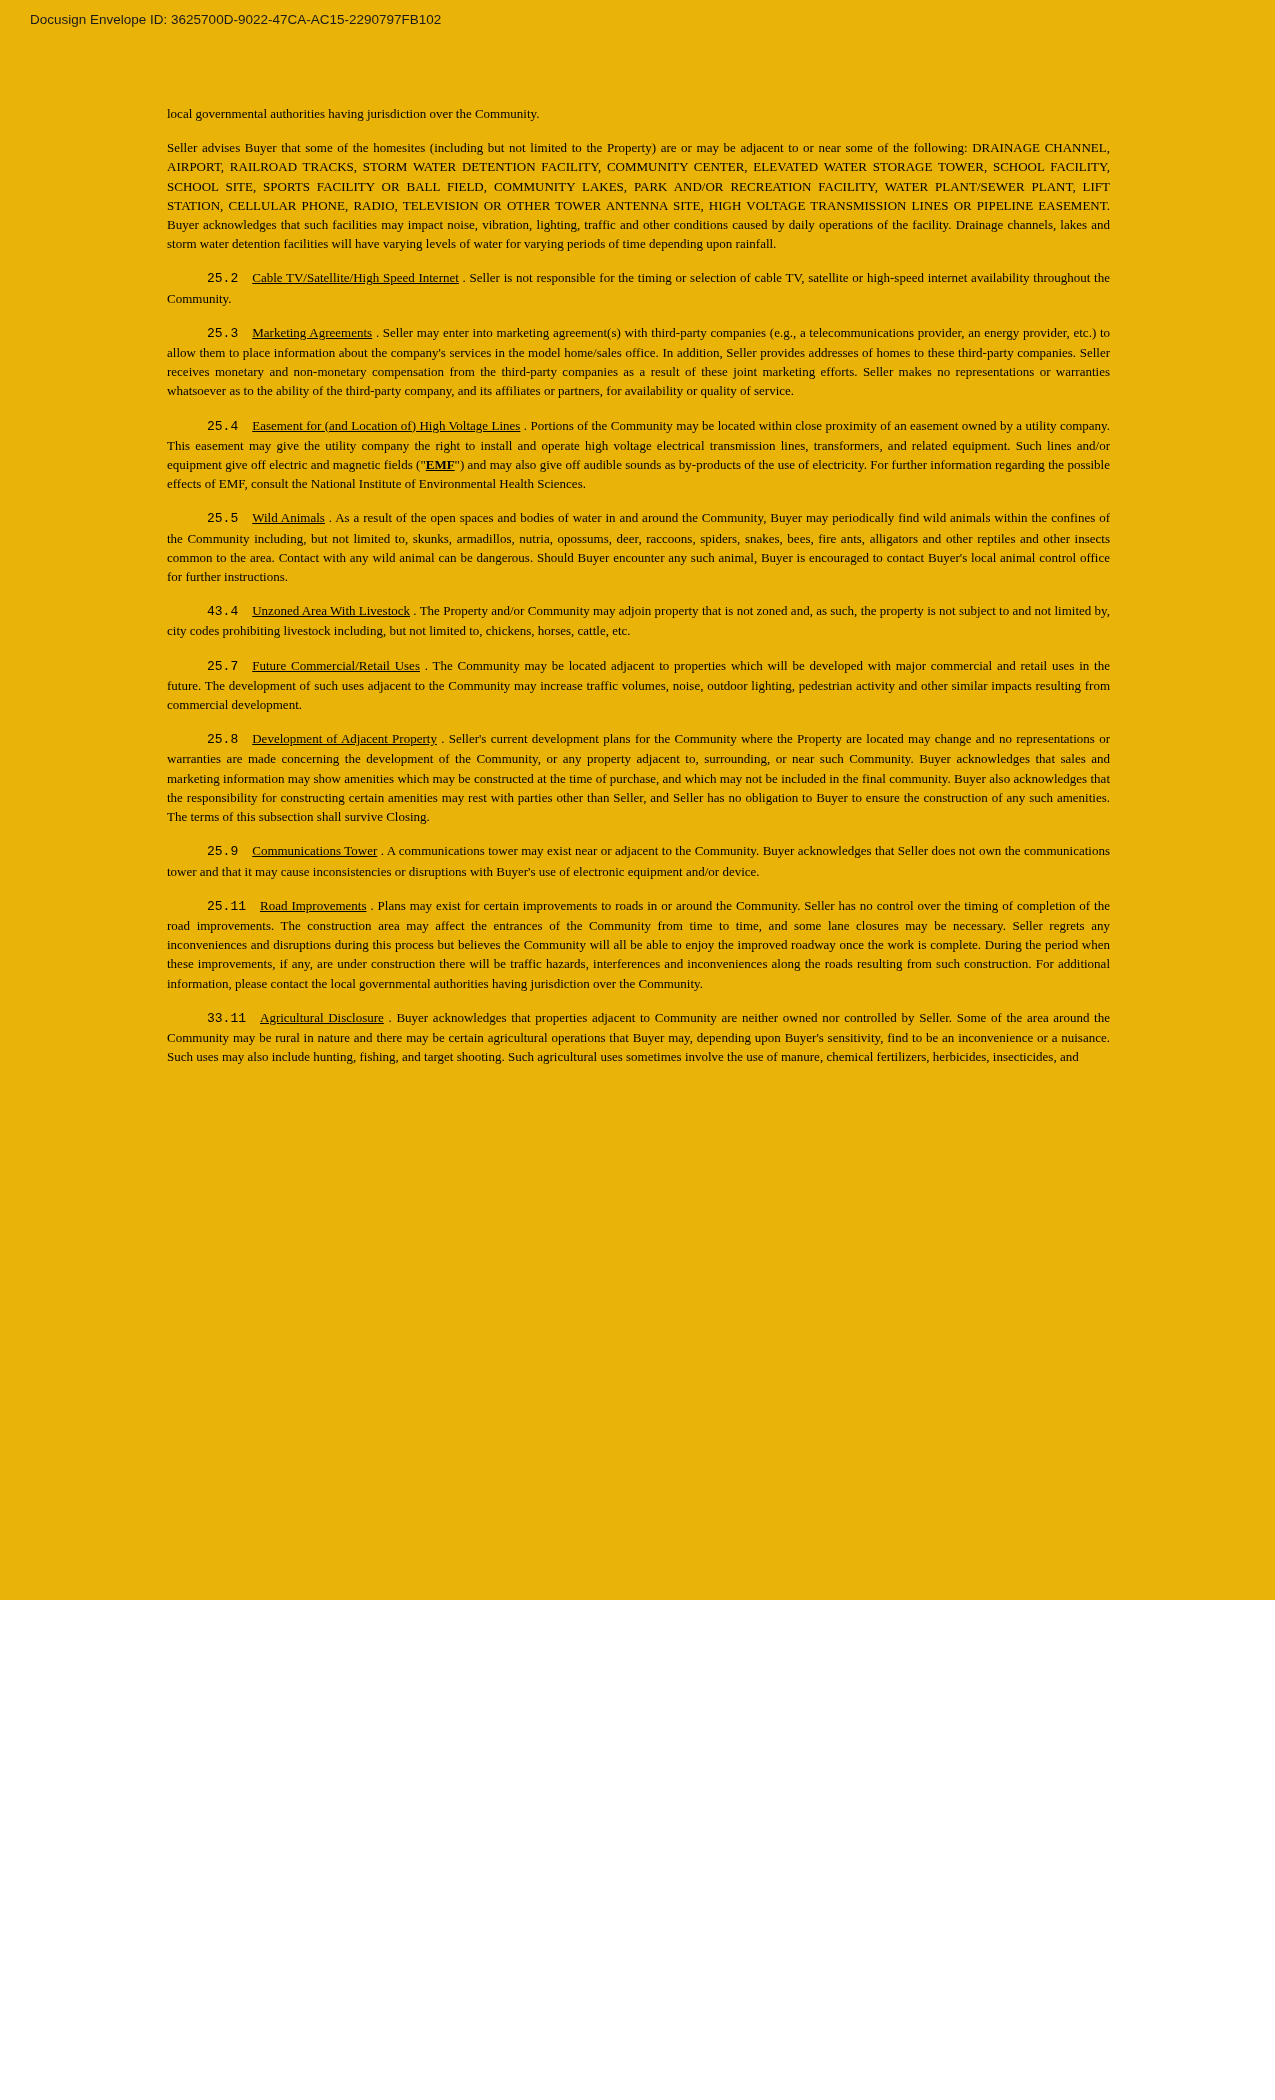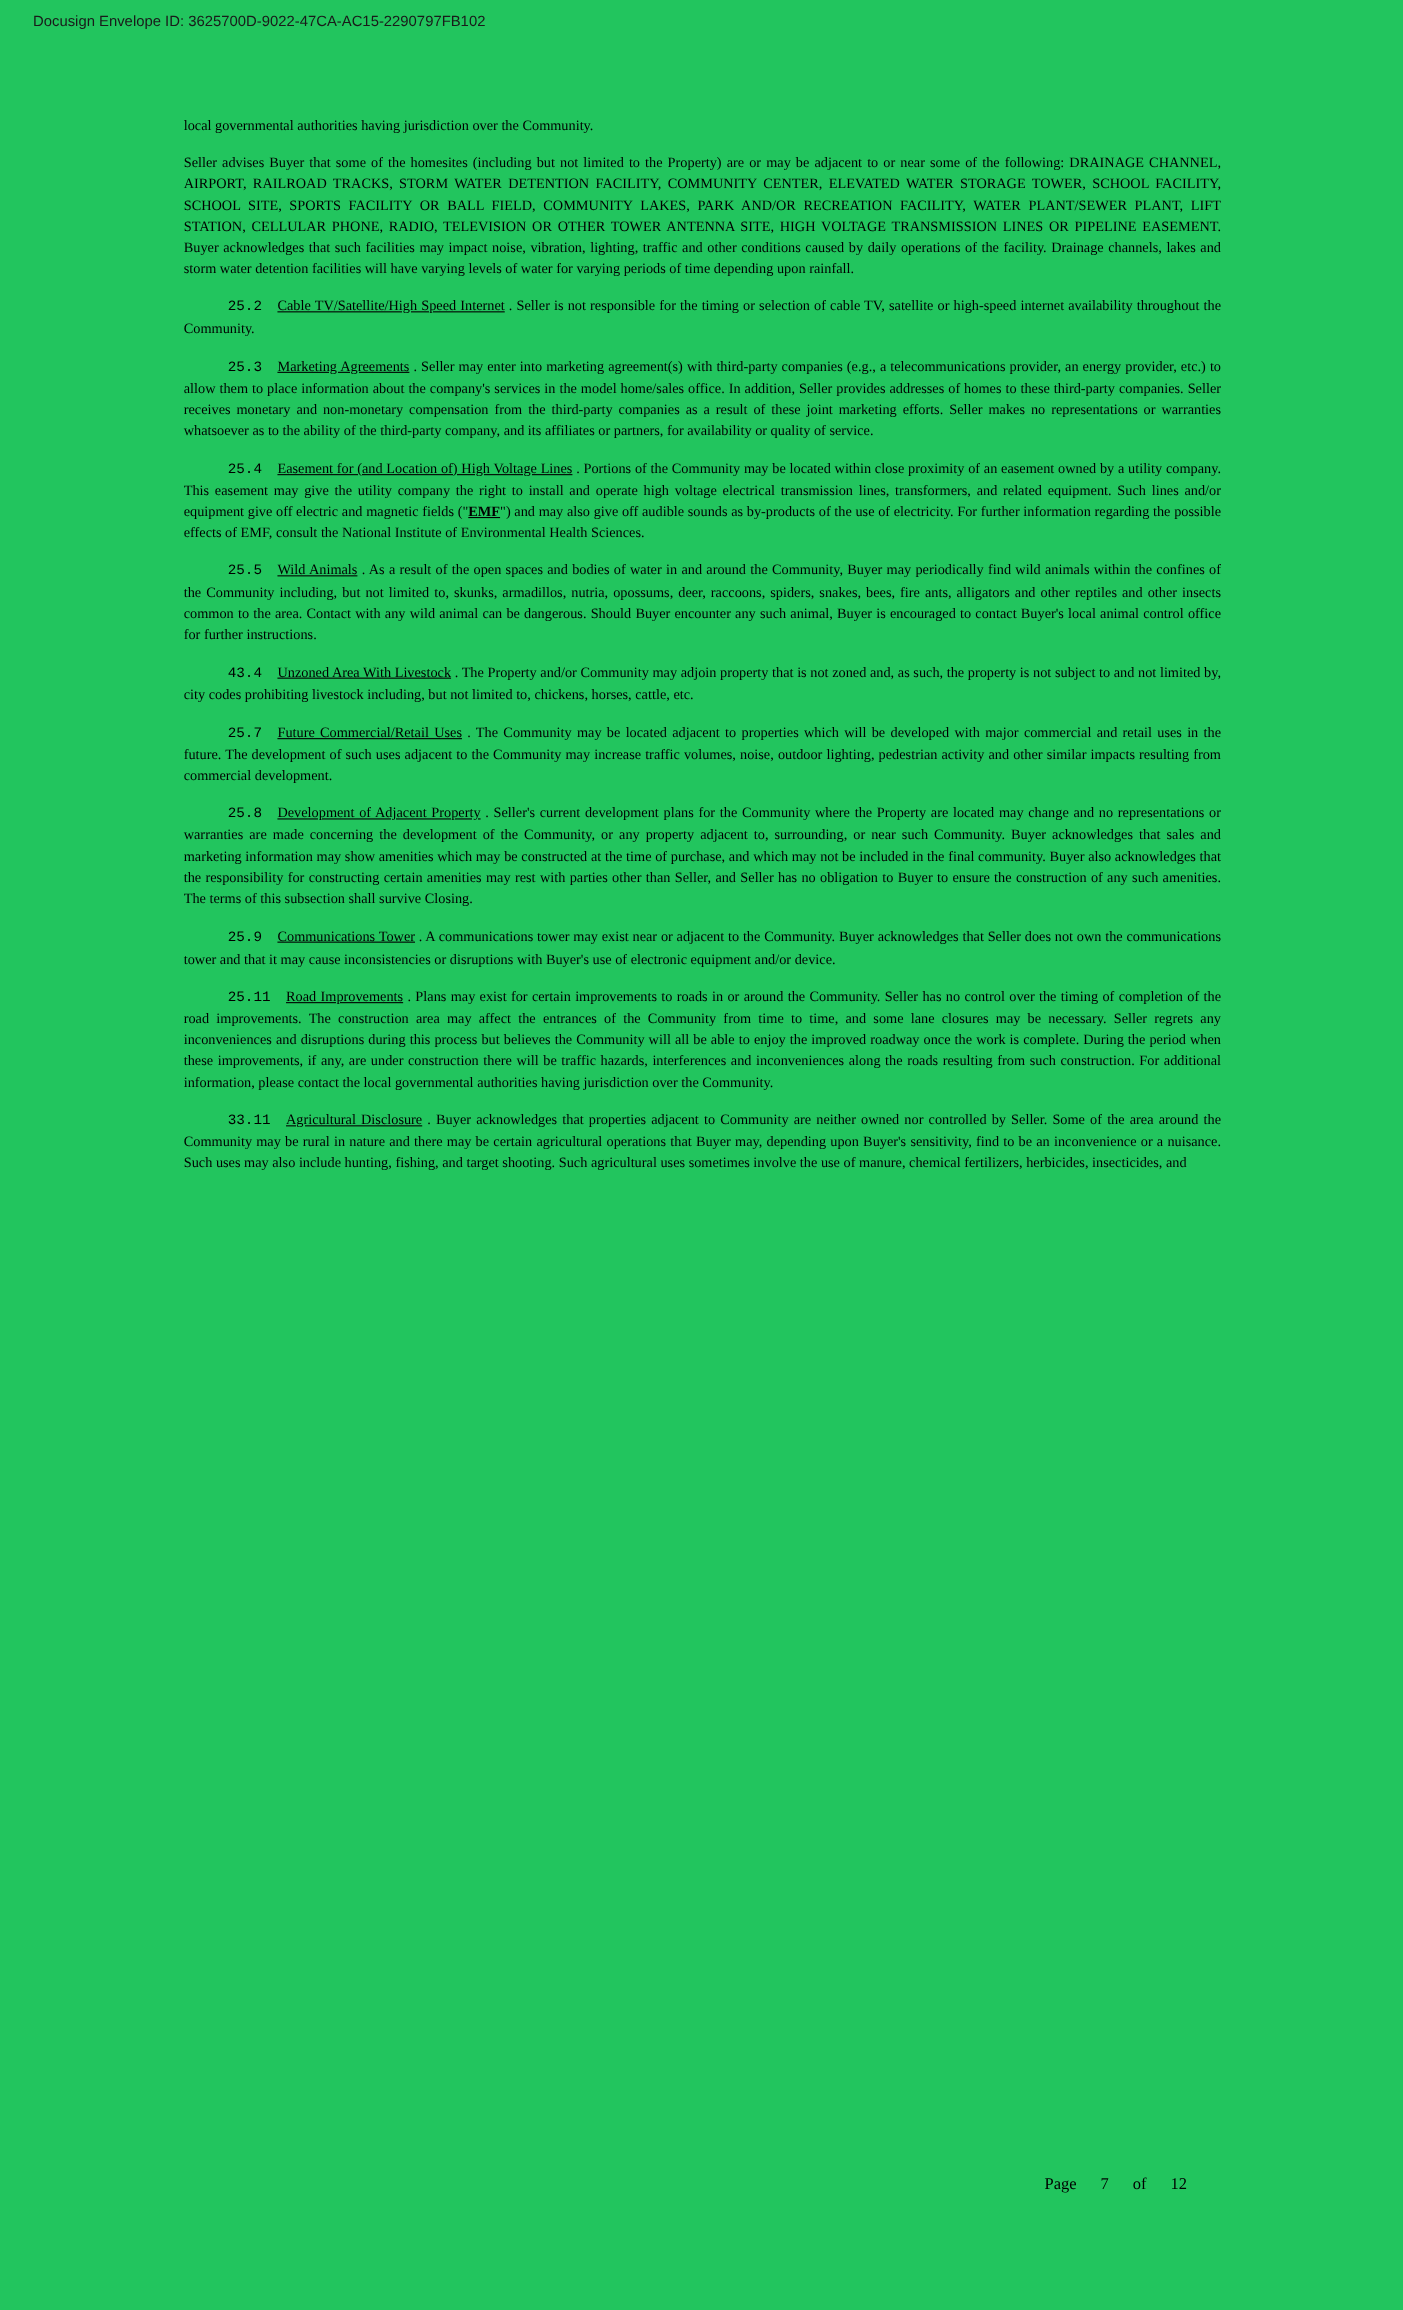--- a/index.html
+++ b/index.html
@@ -6,8 +6,8 @@
   .page {
     position:relative;
     width:1275px;
-    height:2100px;
-    background:#22c55e;
+    height:1600px;
+    background:#eab308;
     font-family:"Liberation Serif", serif;
     color:#000000;
     overflow:hidden;

